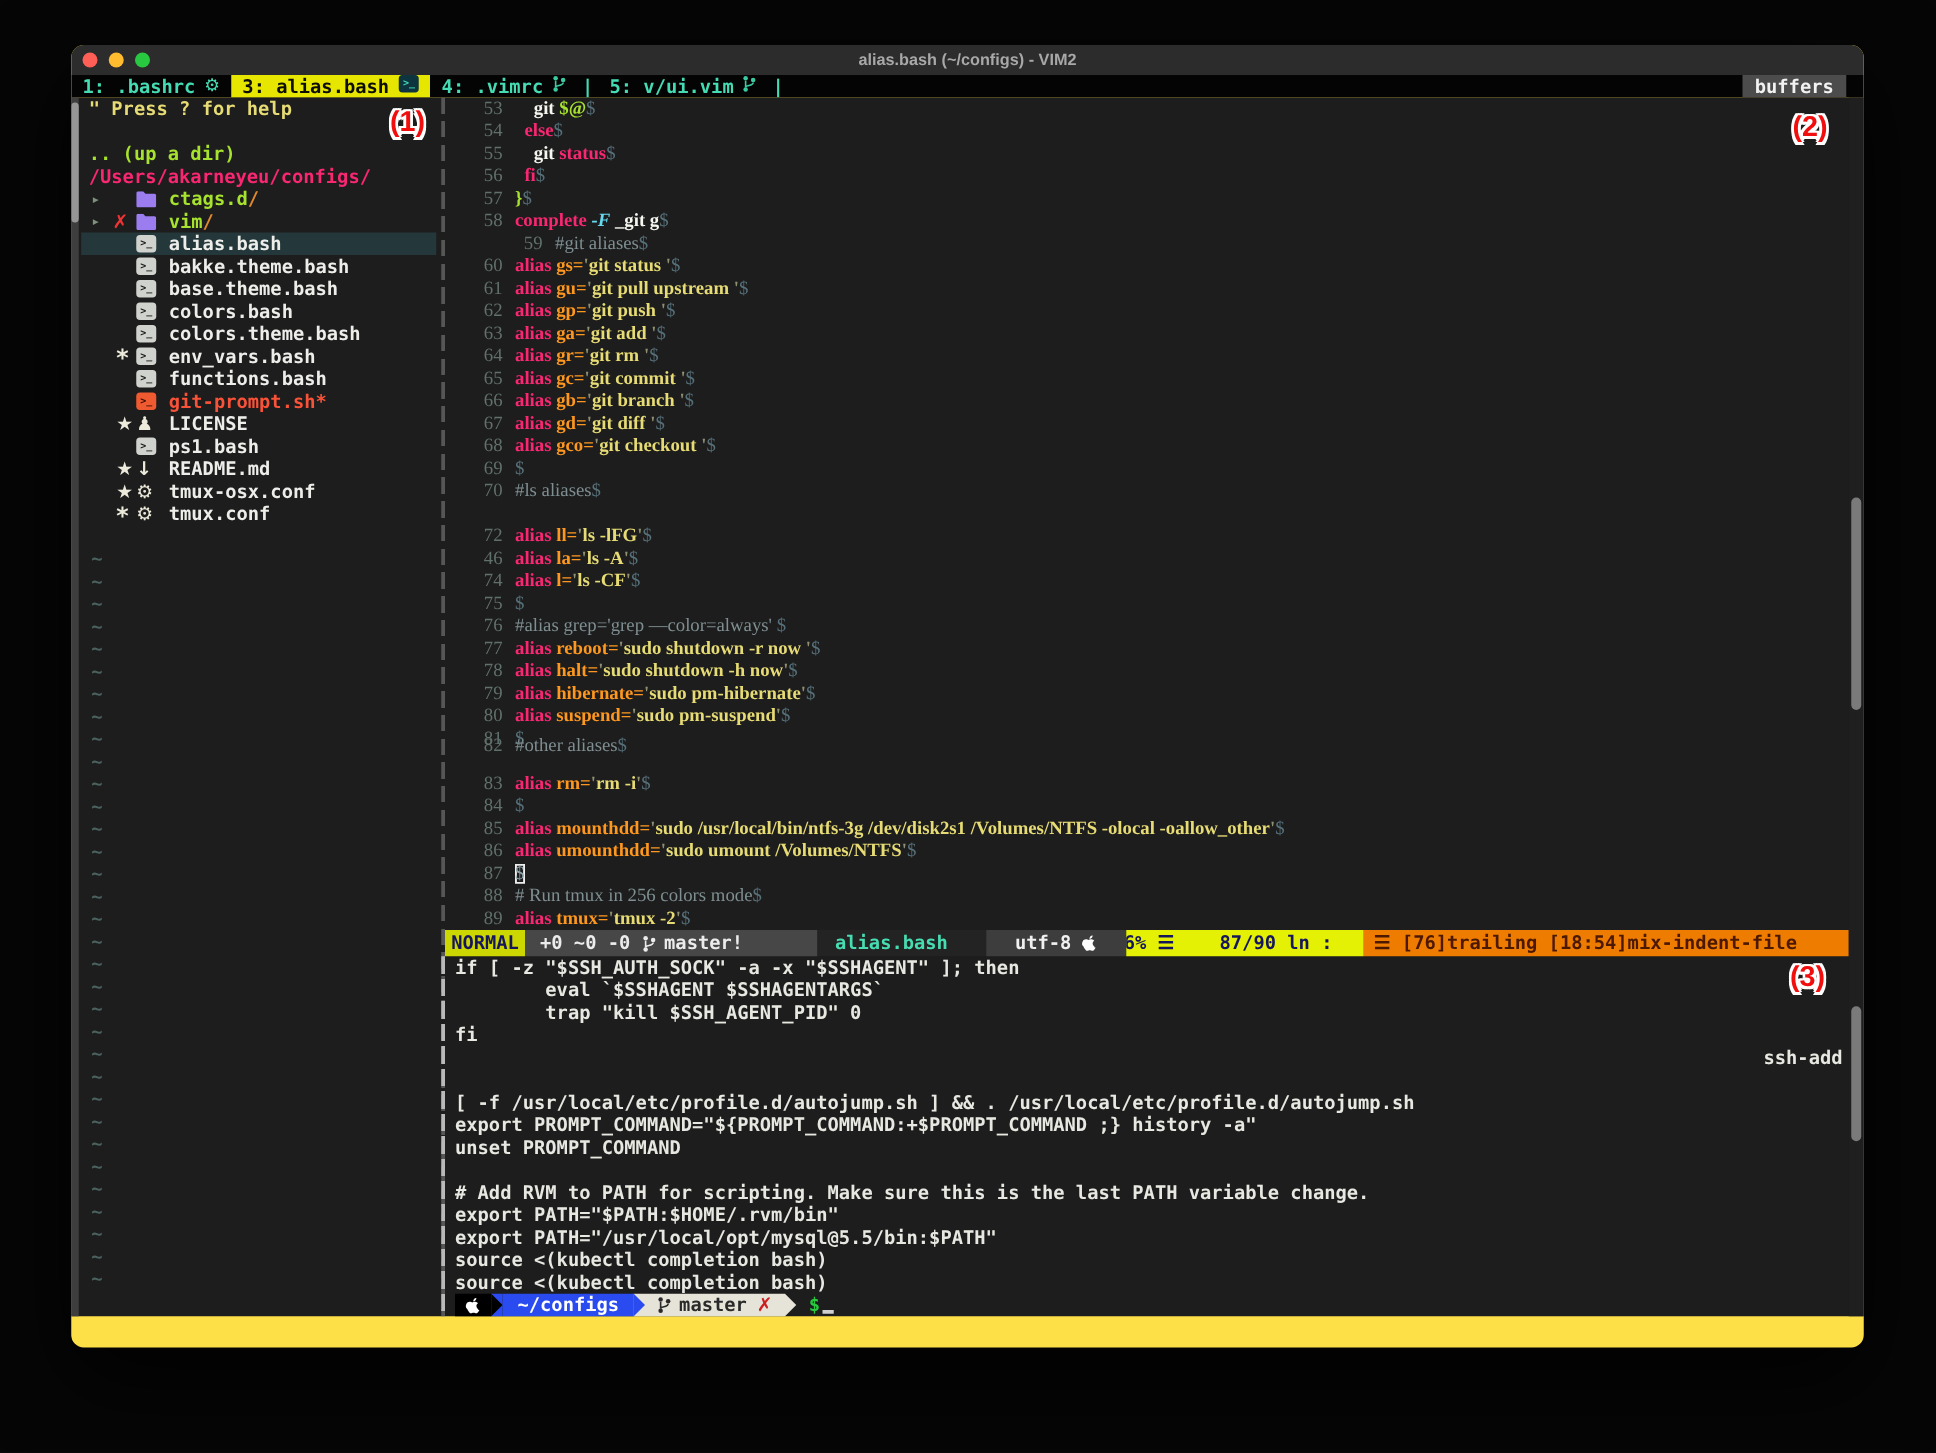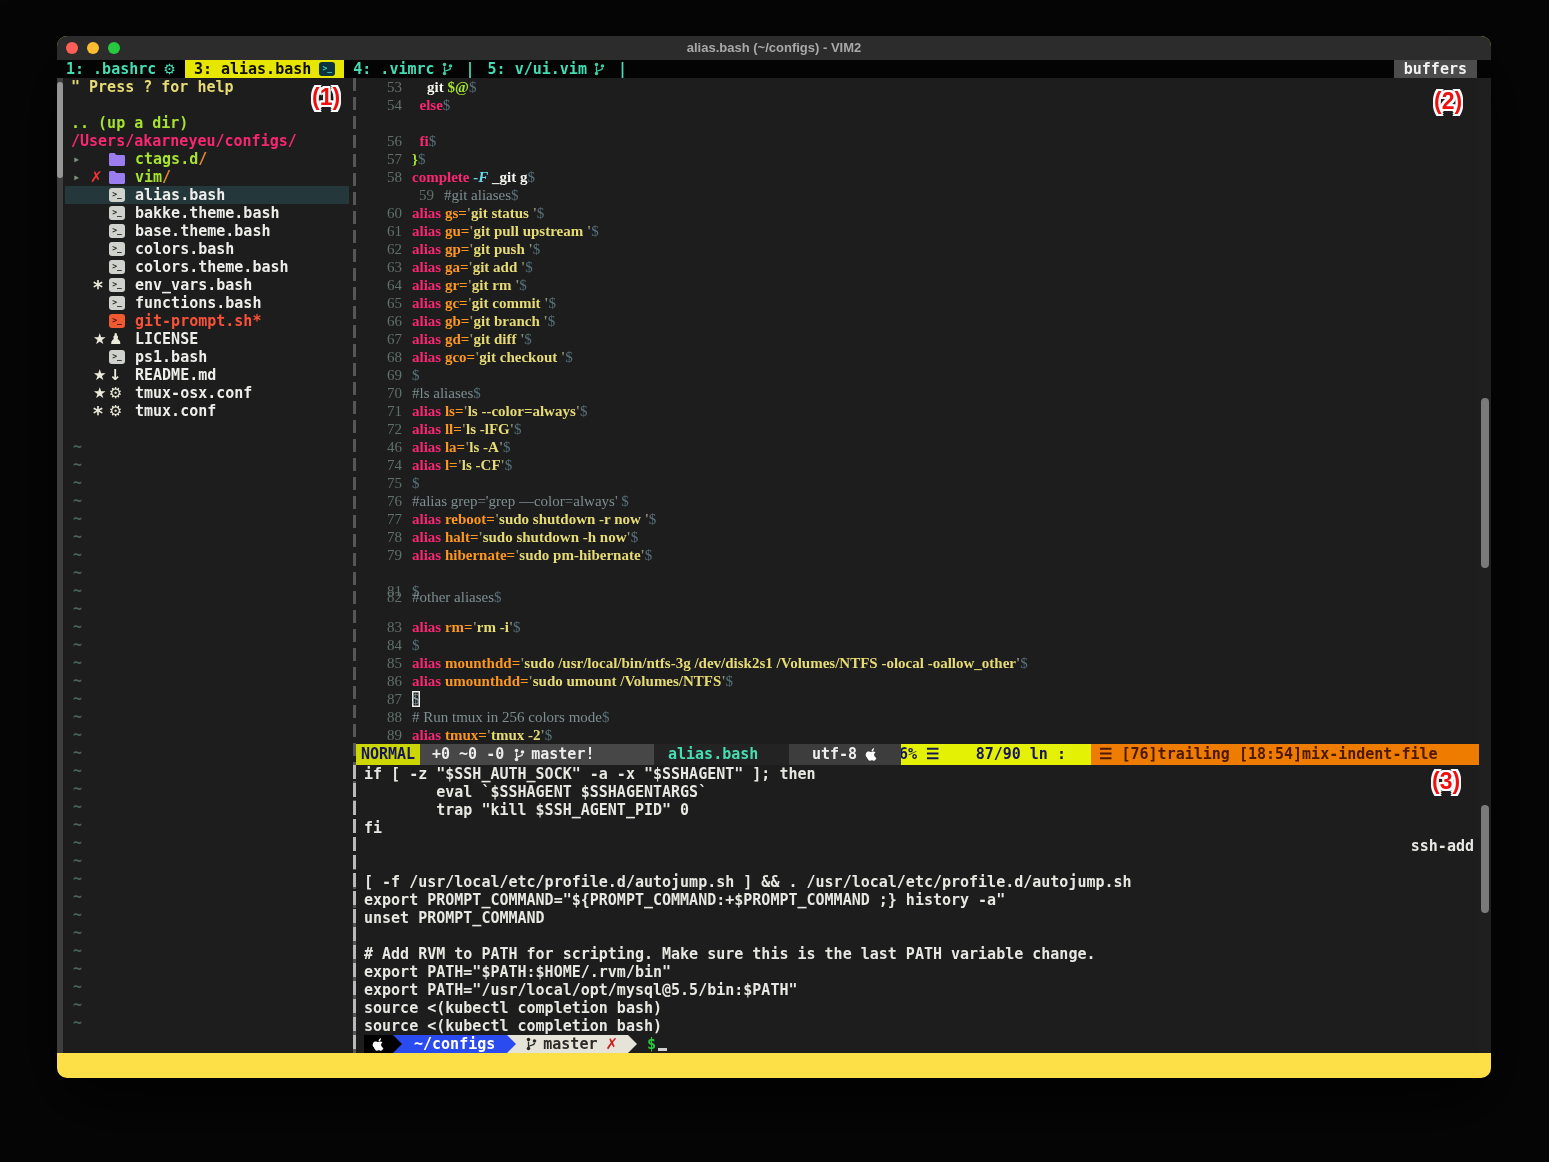--- a/index.html
+++ b/index.html
@@ -16,7 +16,7 @@
   
   .tabline{position:absolute;left:0;top:24px;width:100%;height:18px;background:#040404;display:flex;align-items:stretch;
            font-size:15px;font-weight:bold;color:#45dcb4;line-height:18px;}
-  .tab{display:flex;align-items:center;padding:0 9px;white-space:pre;}
+  .tab{display:flex;padding:0 9px;white-space:pre;}
   .tab .gear{font-family:"DejaVu Sans",sans-serif;font-size:14px;margin-left:7px;}
   .tab.active{background:#e6e600;color:#0d0d00;}
   .tabsep{display:flex;align-items:center;padding:0 4px;color:#45dcb4;}

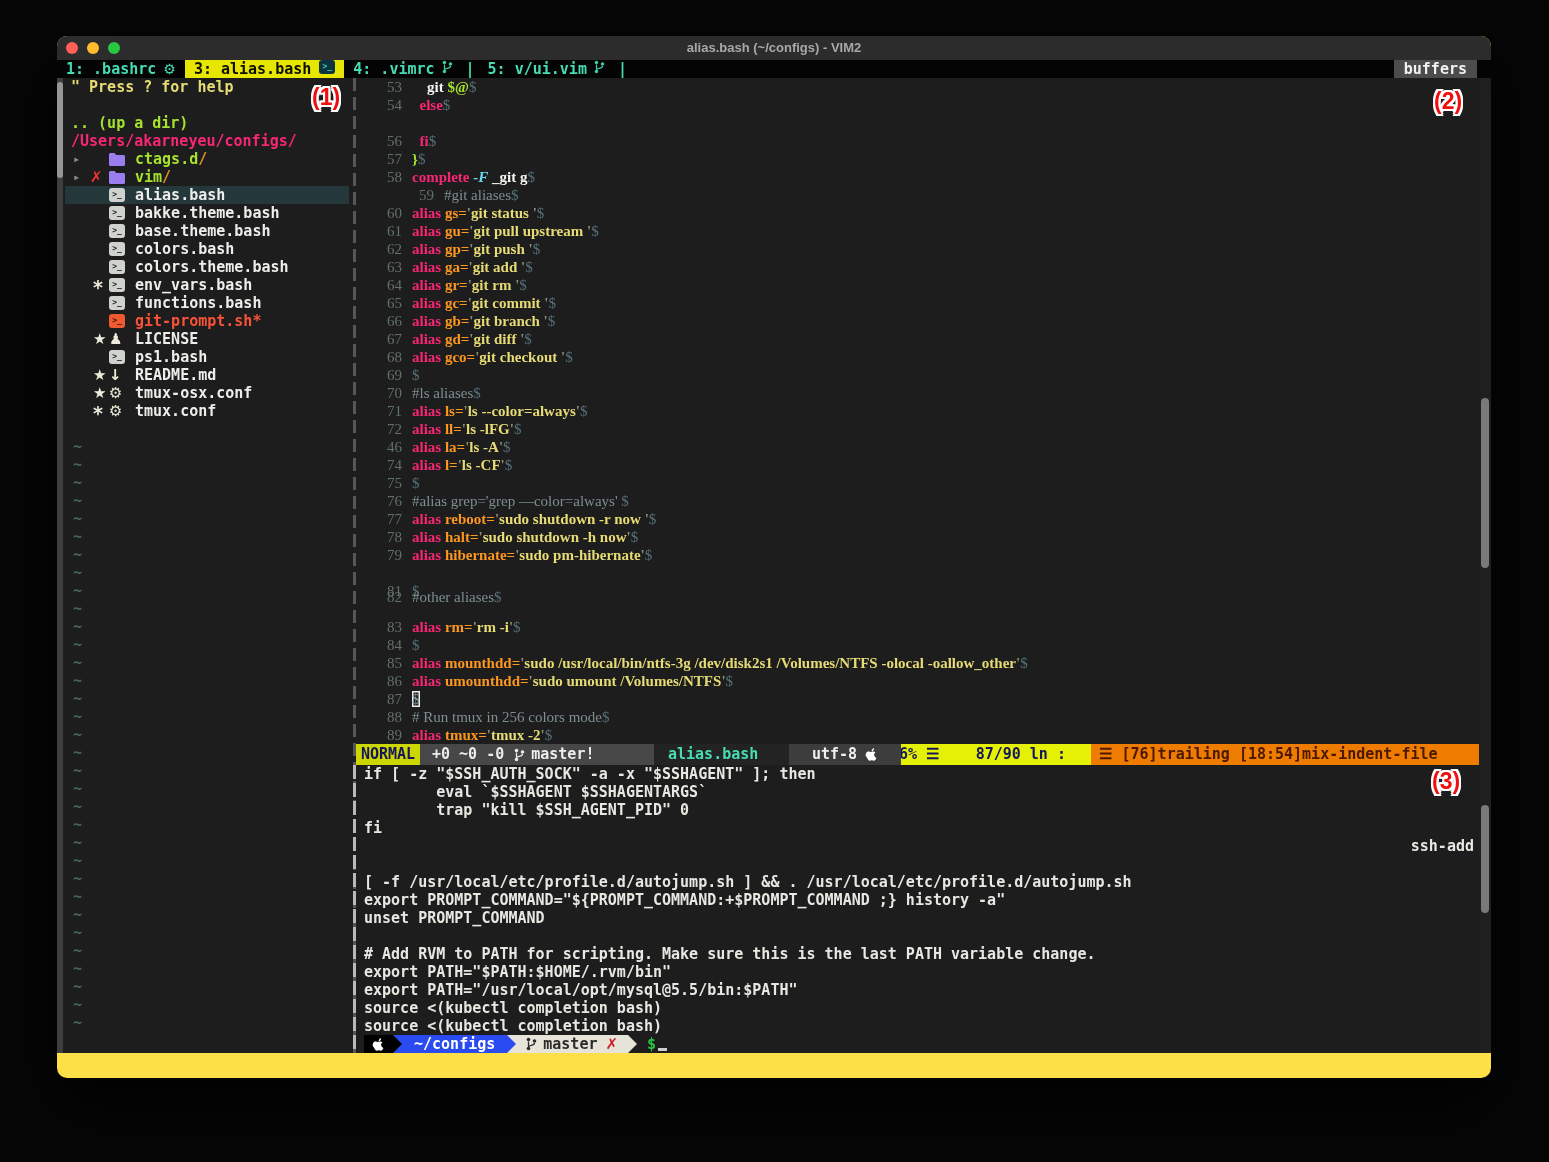--- a/index.html
+++ b/index.html
@@ -205,6 +205,7 @@
       <div class="editor">
           <div class="eline" style="top: 0px;"><span class="lnum">53</span><span class="tok-w">    git </span><span class="tok-g">$@</span><span class="tok-e">$</span></div>
           <div class="eline" style="top: 18px;"><span class="lnum">54</span><span>  </span><span class="tok-k">else</span><span class="tok-e">$</span></div>
+          <div class="eline" style="top: 36px;"><span class="lnum">55</span><span class="tok-w">    git </span><span class="tok-k">status</span><span class="tok-e">$</span></div>
           <div class="eline" style="top: 54px;"><span class="lnum">56</span><span>  </span><span class="tok-k">fi</span><span class="tok-e">$</span></div>
           <div class="eline" style="top: 72px;"><span class="lnum">57</span><span class="tok-g">}</span><span class="tok-e">$</span></div>
           <div class="eline" style="top: 90px;"><span class="lnum">58</span><span class="tok-k">complete</span><span class="tok-w"> </span><span class="tok-cy">-F</span><span class="tok-w"> _git g</span><span class="tok-e">$</span></div>

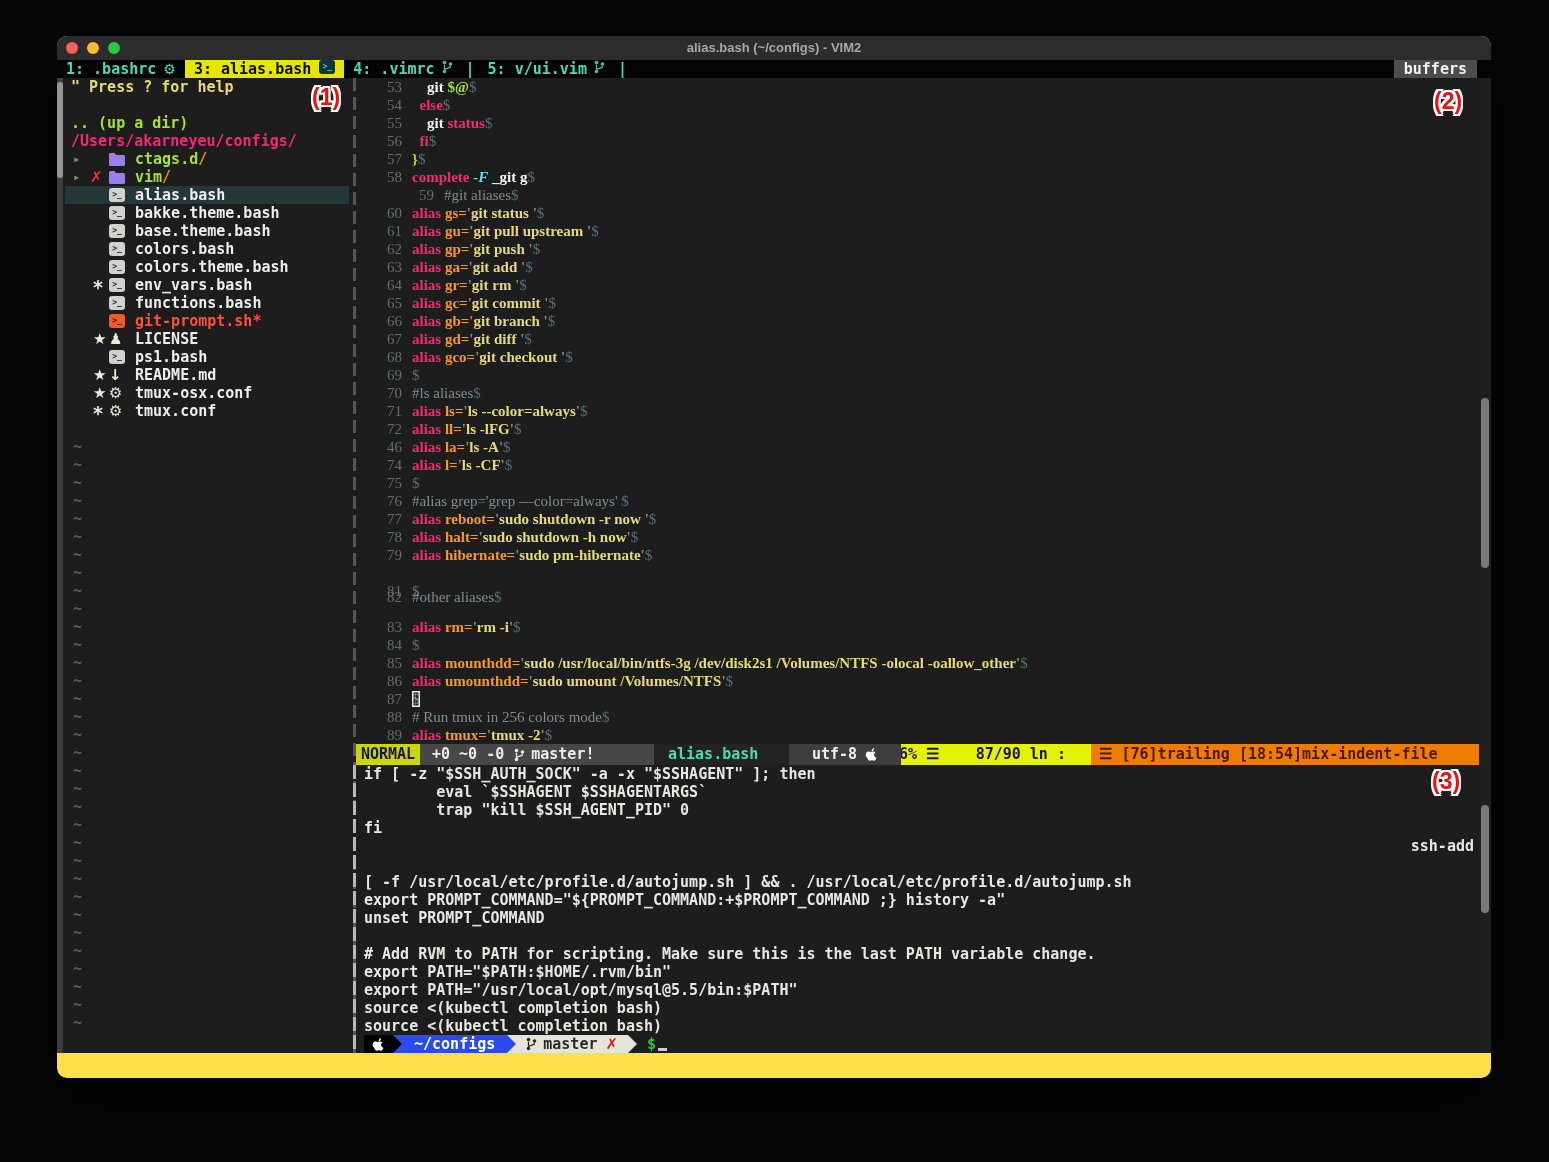--- a/index.html
+++ b/index.html
@@ -221,7 +221,6 @@
           <div class="eline" style="top: 270px;"><span class="lnum">68</span><span class="tok-k">alias</span><span> </span><span class="tok-n">gco=</span><span class="tok-q">'</span><span class="tok-s">git checkout </span><span class="tok-q">'</span><span class="tok-e">$</span></div>
           <div class="eline" style="top: 288px;"><span class="lnum">69</span><span class="tok-e">$</span></div>
           <div class="eline" style="top: 306px;"><span class="lnum">70</span><span class="tok-c">#ls aliases</span><span class="tok-e">$</span></div>
-          <div class="eline" style="top: 324px;"><span class="lnum">71</span><span class="tok-k">alias</span><span> </span><span class="tok-n">ls=</span><span class="tok-q">'</span><span class="tok-s">ls --color=always</span><span class="tok-q">'</span><span class="tok-e">$</span></div>
           <div class="eline" style="top: 342px;"><span class="lnum">72</span><span class="tok-k">alias</span><span> </span><span class="tok-n">ll=</span><span class="tok-q">'</span><span class="tok-s">ls -lFG</span><span class="tok-q">'</span><span class="tok-e">$</span></div>
           <div class="eline" style="top: 360px;"><span class="lnum">46</span><span class="tok-k">alias</span><span> </span><span class="tok-n">la=</span><span class="tok-q">'</span><span class="tok-s">ls -A</span><span class="tok-q">'</span><span class="tok-e">$</span></div>
           <div class="eline" style="top: 378px;"><span class="lnum">74</span><span class="tok-k">alias</span><span> </span><span class="tok-n">l=</span><span class="tok-q">'</span><span class="tok-s">ls -CF</span><span class="tok-q">'</span><span class="tok-e">$</span></div>

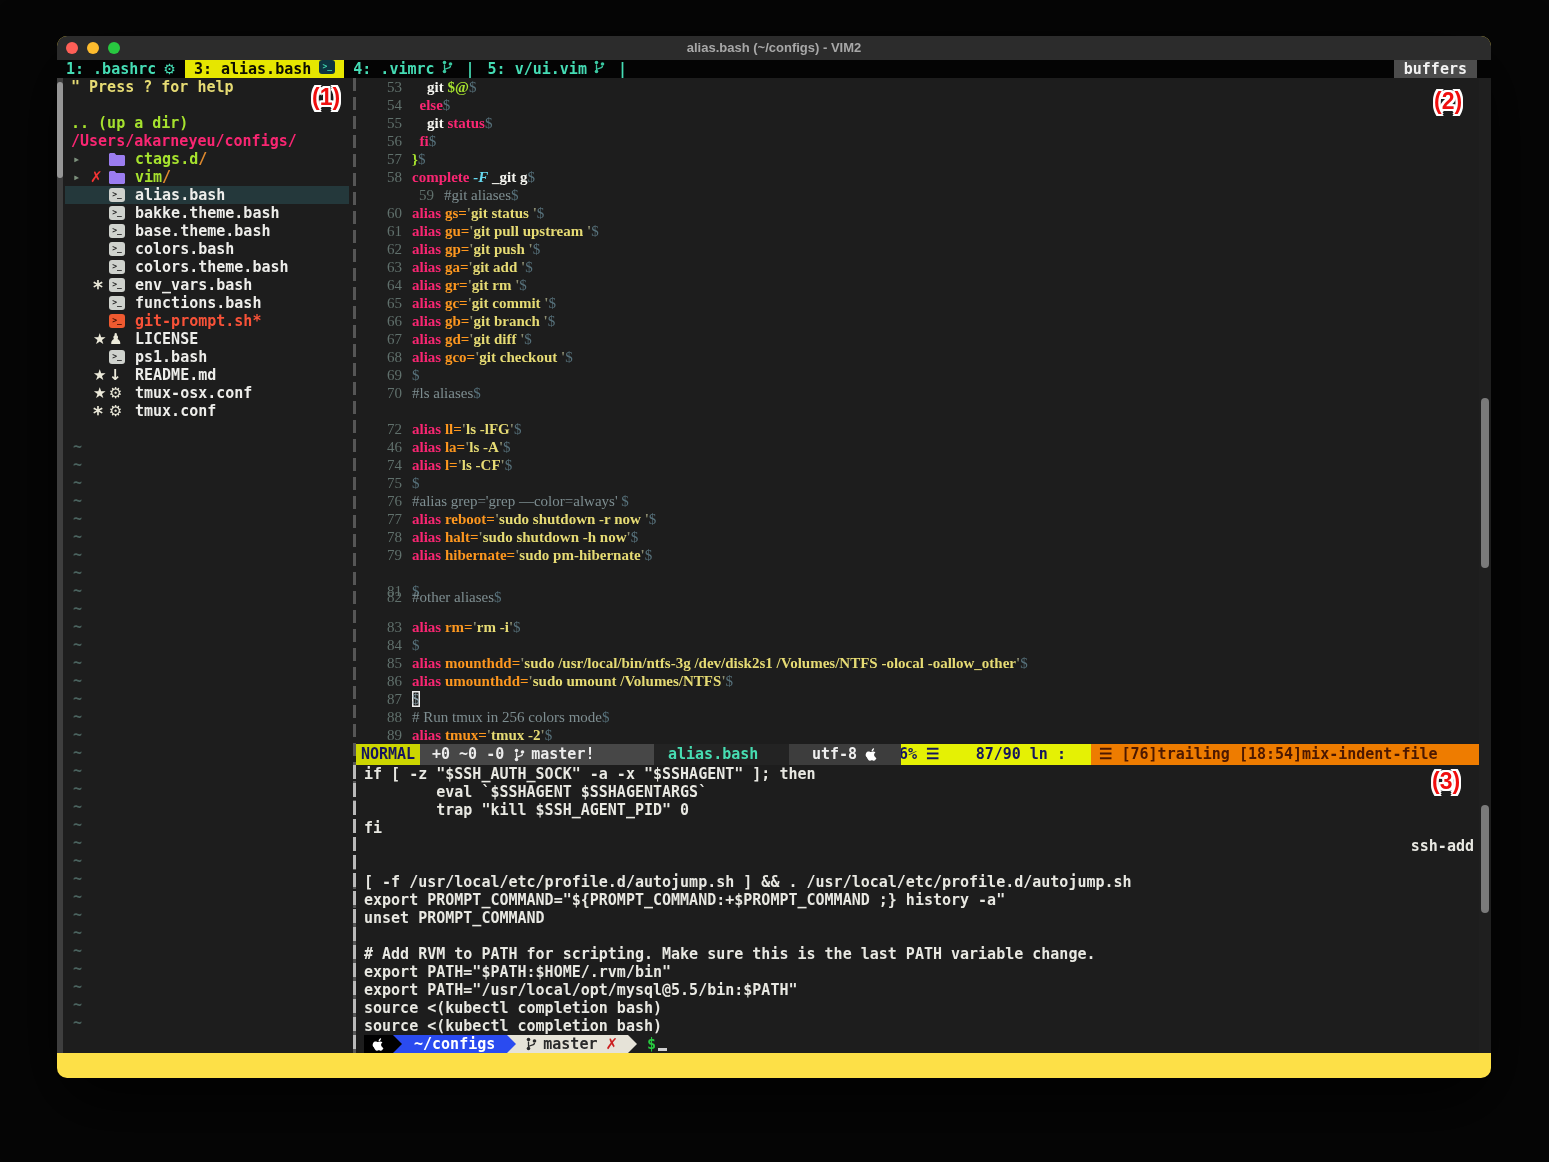--- a/index.html
+++ b/index.html
@@ -229,6 +229,7 @@
           <div class="eline" style="top: 432px;"><span class="lnum">77</span><span class="tok-k">alias</span><span> </span><span class="tok-n">reboot=</span><span class="tok-q">'</span><span class="tok-s">sudo shutdown -r now </span><span class="tok-q">'</span><span class="tok-e">$</span></div>
           <div class="eline" style="top: 450px;"><span class="lnum">78</span><span class="tok-k">alias</span><span> </span><span class="tok-n">halt=</span><span class="tok-q">'</span><span class="tok-s">sudo shutdown -h now</span><span class="tok-q">'</span><span class="tok-e">$</span></div>
           <div class="eline" style="top: 468px;"><span class="lnum">79</span><span class="tok-k">alias</span><span> </span><span class="tok-n">hibernate=</span><span class="tok-q">'</span><span class="tok-s">sudo pm-hibernate</span><span class="tok-q">'</span><span class="tok-e">$</span></div>
+          <div class="eline" style="top: 486px;"><span class="lnum">80</span><span class="tok-k">alias</span><span> </span><span class="tok-n">suspend=</span><span class="tok-q">'</span><span class="tok-s">sudo pm-suspend</span><span class="tok-q">'</span><span class="tok-e">$</span></div>
           <div class="eline" style="top: 504px;"><span class="lnum">81</span><span class="tok-e">$</span></div>
           <div class="eline" style="top: 510px;"><span class="lnum">82</span><span class="tok-c">#other aliases</span><span class="tok-e">$</span></div>
           <div class="eline" style="top: 540px;"><span class="lnum">83</span><span class="tok-k">alias</span><span> </span><span class="tok-n">rm=</span><span class="tok-q">'</span><span class="tok-s">rm -i</span><span class="tok-q">'</span><span class="tok-e">$</span></div>

